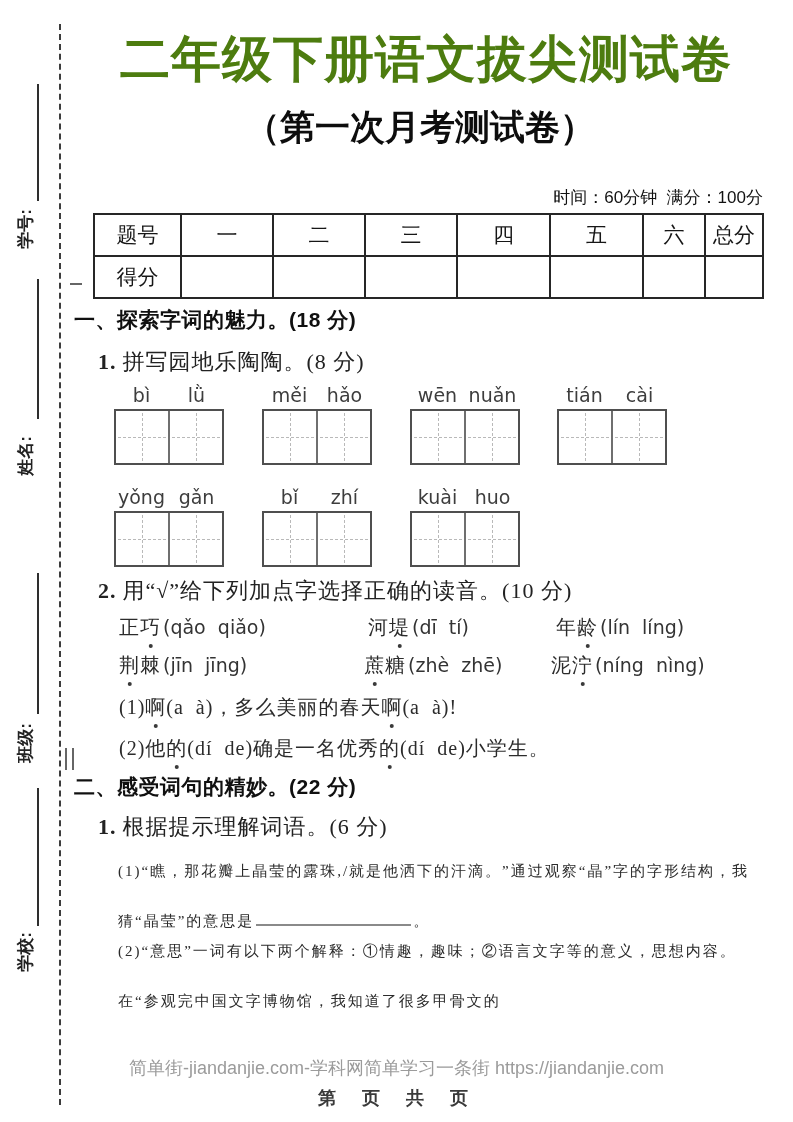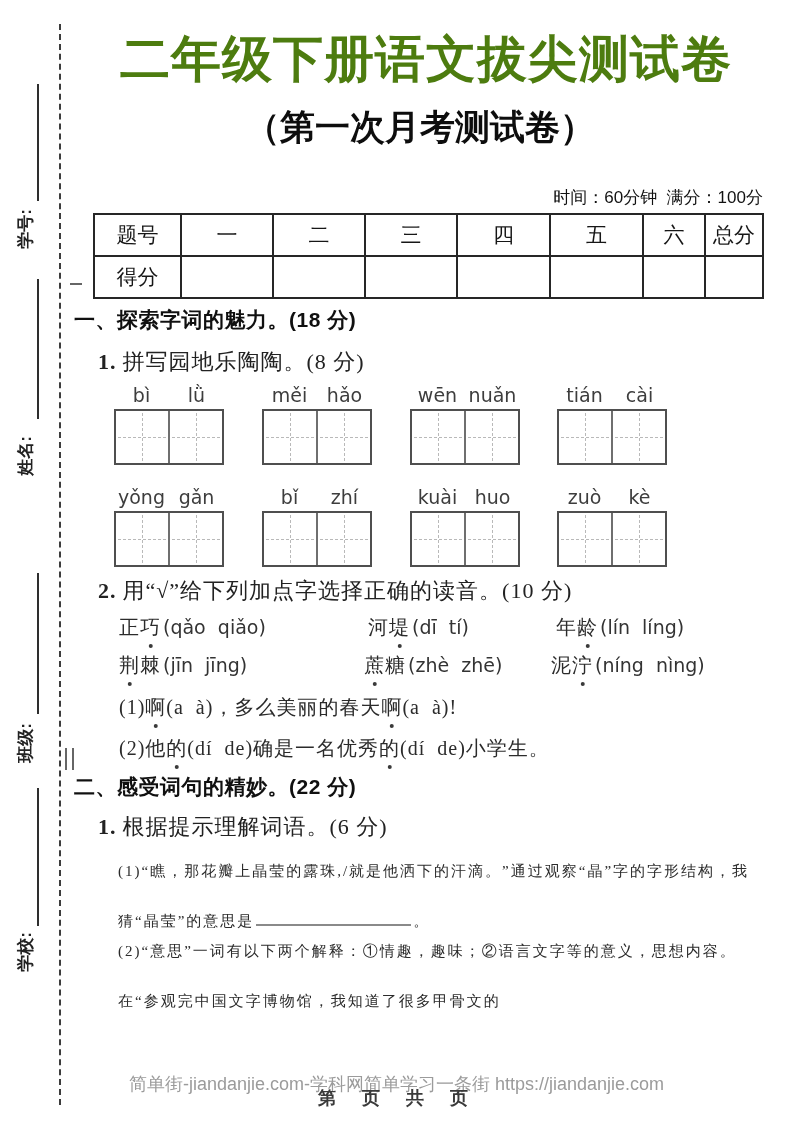--- a/index.html
+++ b/index.html
@@ -199,16 +199,6 @@
         <div class="cell"></div>
       </div>
   </div>
-  <div class="pblock" style="left:557px;top:486px">
-    <div class="plabels">
-        <span>zuò</span>
-        <span>kè</span>
-      </div>
-    <div class="tzg">
-        <div class="cell"></div>
-        <div class="cell"></div>
-      </div>
-  </div>
 
   <div class="qlabel kai" style="top:576px">
     <span class="qnum">2.</span><span class="pw">用“√”给下列加点字选择正确的读音。(10 分)</span>

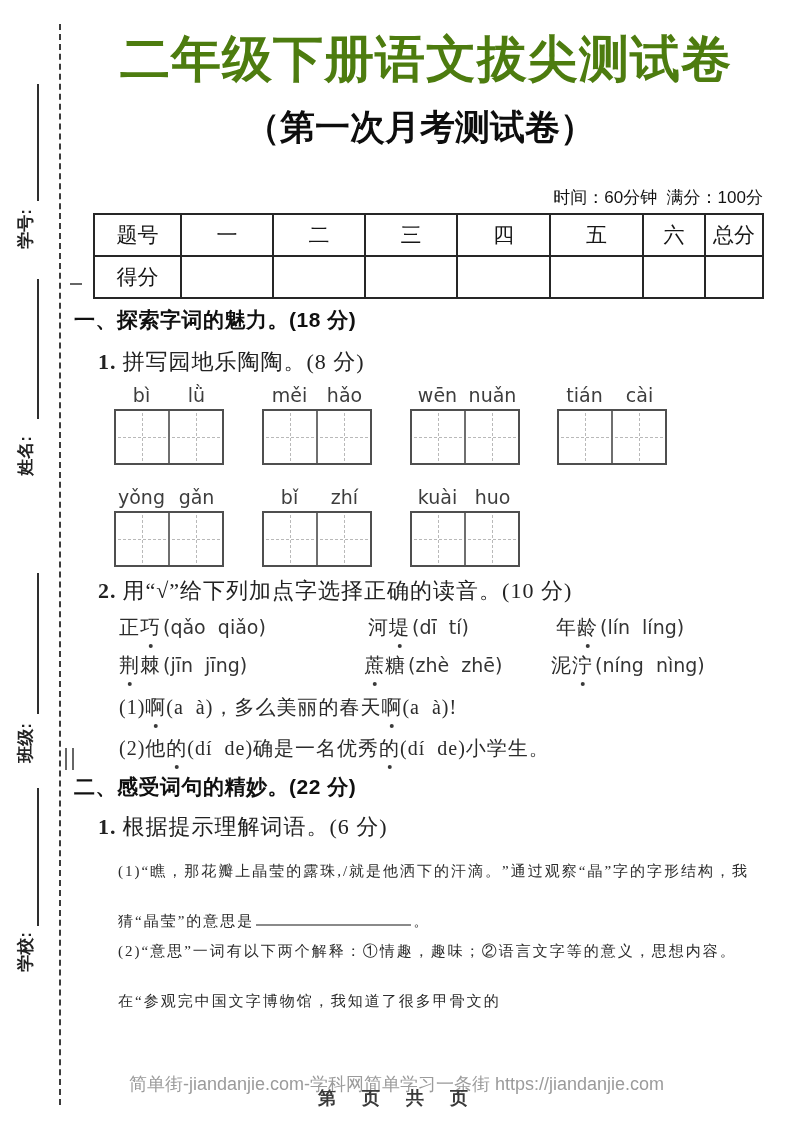--- a/index.html
+++ b/index.html
@@ -61,7 +61,7 @@
 
   
   .footer-site { position:absolute; left:0; top:1056px; width:793px; text-align:center;
-                 font-size:18px; color:#9b9b9b;margin-top:16px; }
+                 font-size:18px; color:#9b9b9b; }
   .footer-page { position:absolute; left:0; top:1086px; width:793px; text-align:center;
                  font-size:18px; color:#3a3a3a; letter-spacing:7px; word-spacing:7px; font-weight:600; }
 </style>

